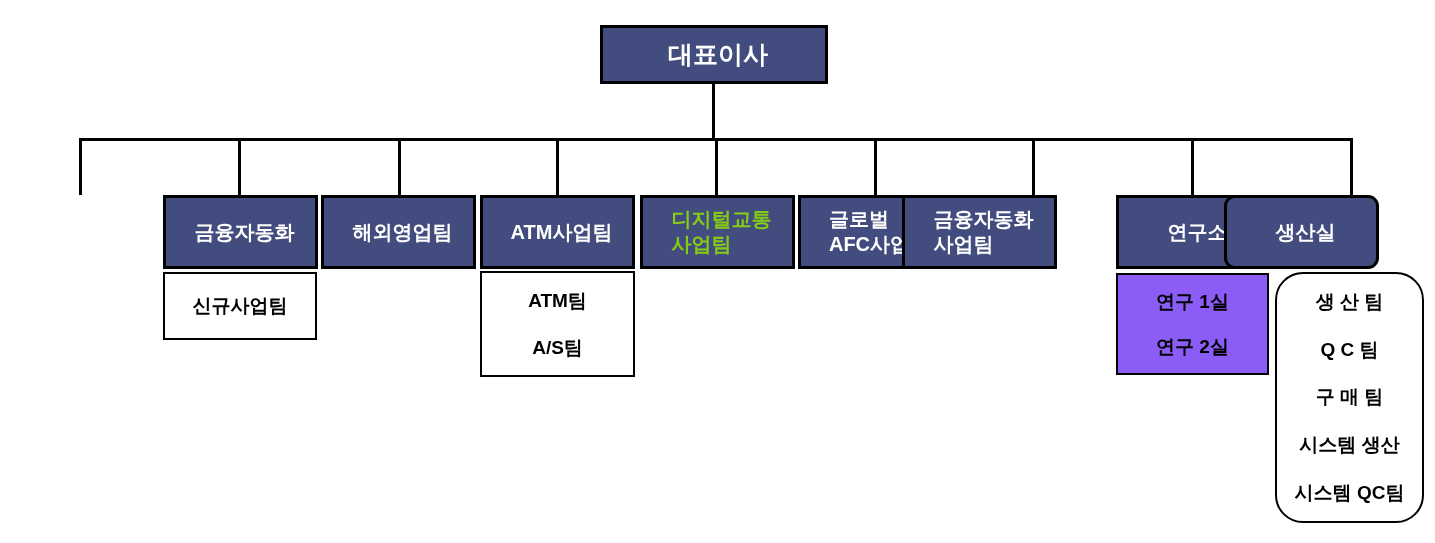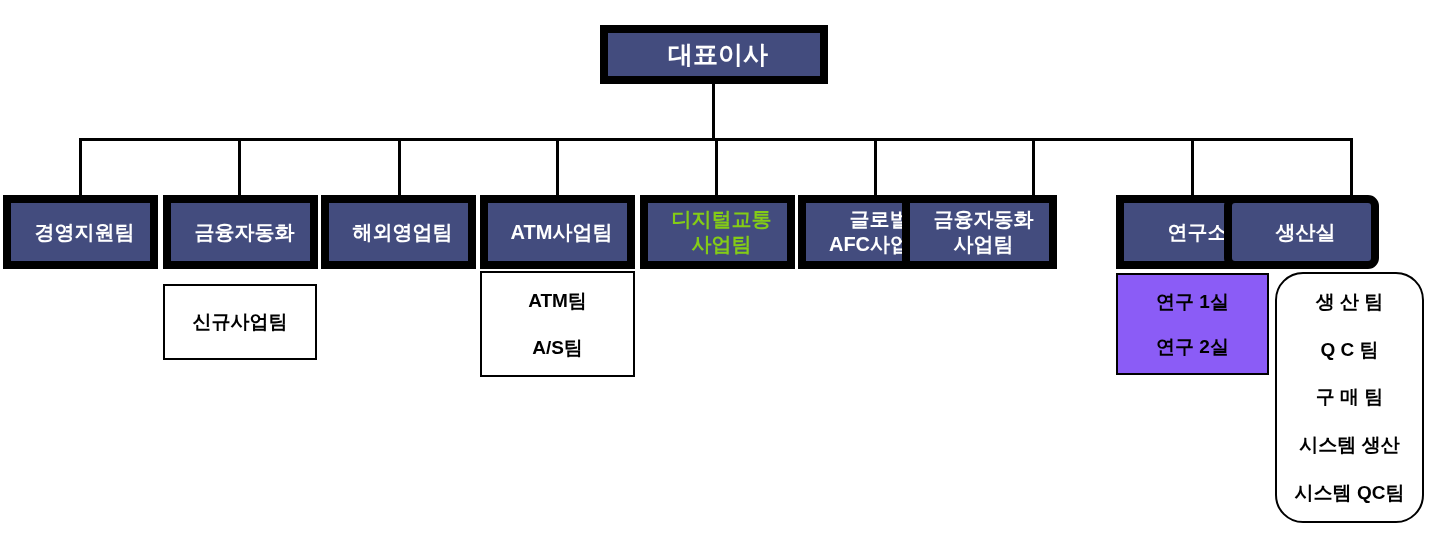--- a/index.html
+++ b/index.html
@@ -19,8 +19,8 @@
   #drop-7{left:1032px;}#drop-8{left:1191px;}#drop-9{left:1350px;}
   
   .node{
-    position:absolute;background:#434c7e;border:8px solid #eab308;color:#ffffff;
-    display:flex;align-items:center;justify-content:center;text-align:center;
+    position:absolute;background:#434c7e;border:3px solid #eab308;color:#ffffff;
+    display:flex;align-items:center;justify-content:center;text-align:left;
     box-sizing:border-box;white-space:pre-line;line-height:1.25;padding-left:8px;
   }
   #root-node{left:600px;top:25px;width:228px;height:59px;font-size:25px;}

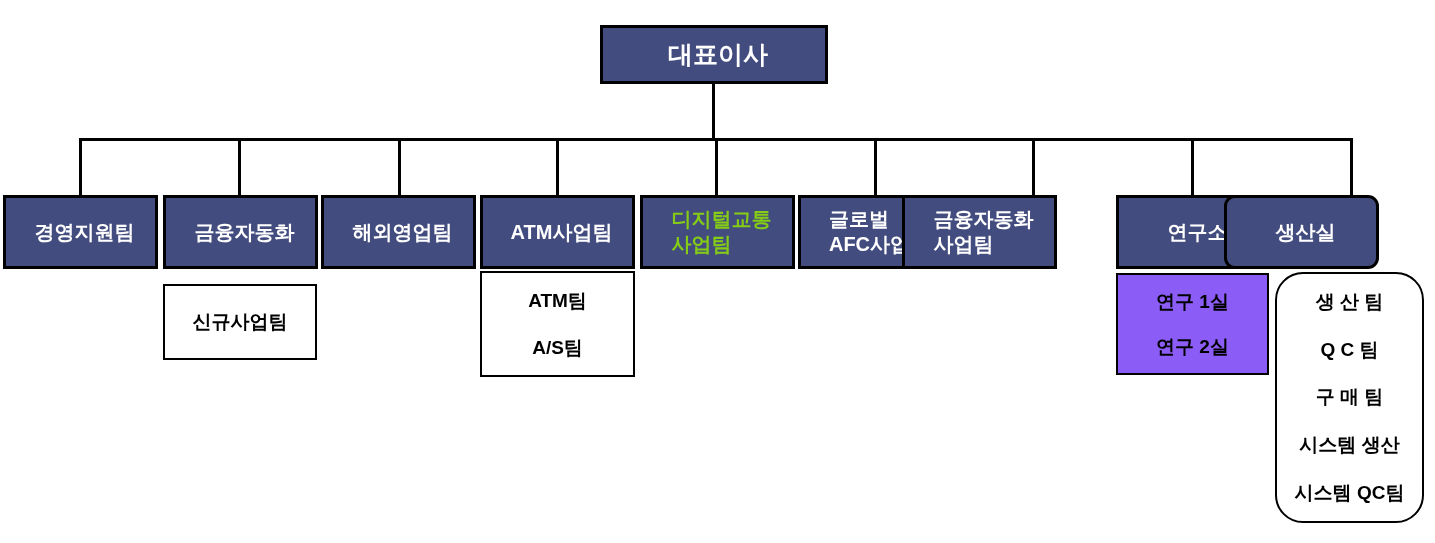--- a/index.html
+++ b/index.html
@@ -61,9 +61,6 @@
     <span>대표이사</span>
   </div>
 
-  <div class="node dept" id="dept-1" style="background: rgb(67, 76, 126); border-color: rgb(0, 0, 0); color: rgb(255, 255, 255);">
-    <span>경영지원팀</span>
-  </div>
   <div class="node dept" id="dept-2" style="background: rgb(67, 76, 126); border-color: rgb(0, 0, 0); color: rgb(255, 255, 255);">
     <span>금융자동화</span>
   </div>

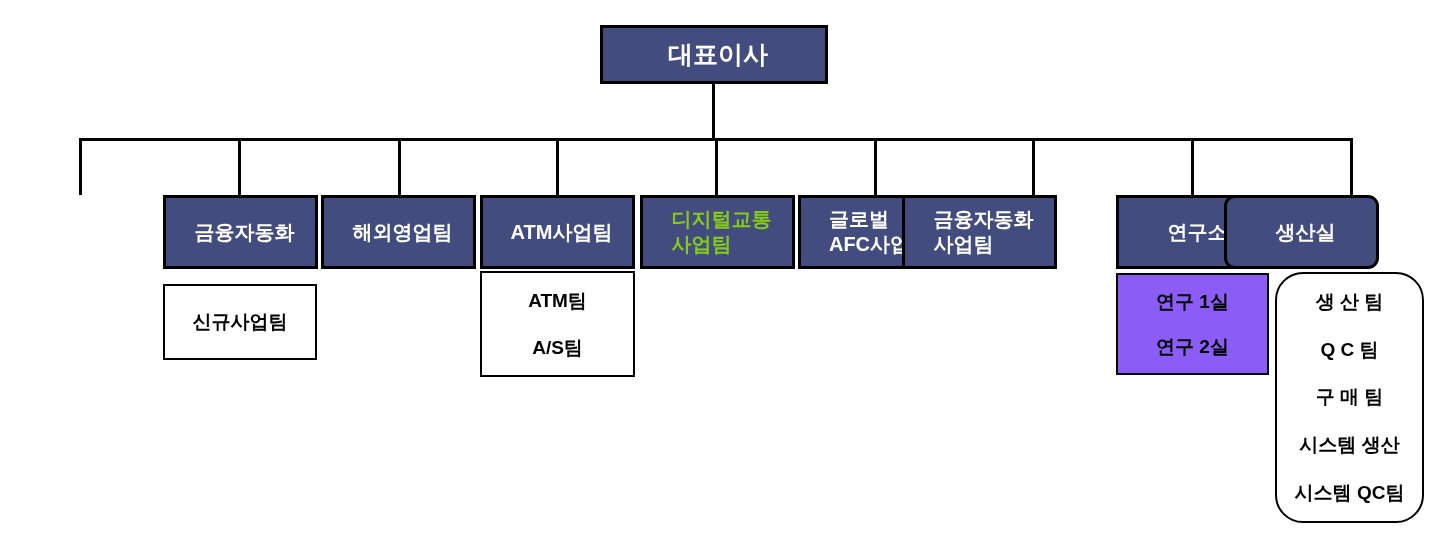--- a/index.html
+++ b/index.html
@@ -34,7 +34,7 @@
     display:flex;flex-direction:column;align-items:center;justify-content:space-around;
     box-sizing:border-box;font-size:19px;text-align:center;padding:4px 2px;
   }
-  #sub-newbiz {left:163px;top:284px;width:154px;height:76px;}
+  #sub-newbiz {left:163px;top:272px;width:154px;height:68px;}
   #sub-atm    {left:480px;top:271px;width:155px;height:106px;}
   #sub-lab    {left:1116px;top:273px;width:153px;height:102px;}
   #sub-prod   {left:1275px;top:272px;width:149px;height:251px;border-radius:28px;}

